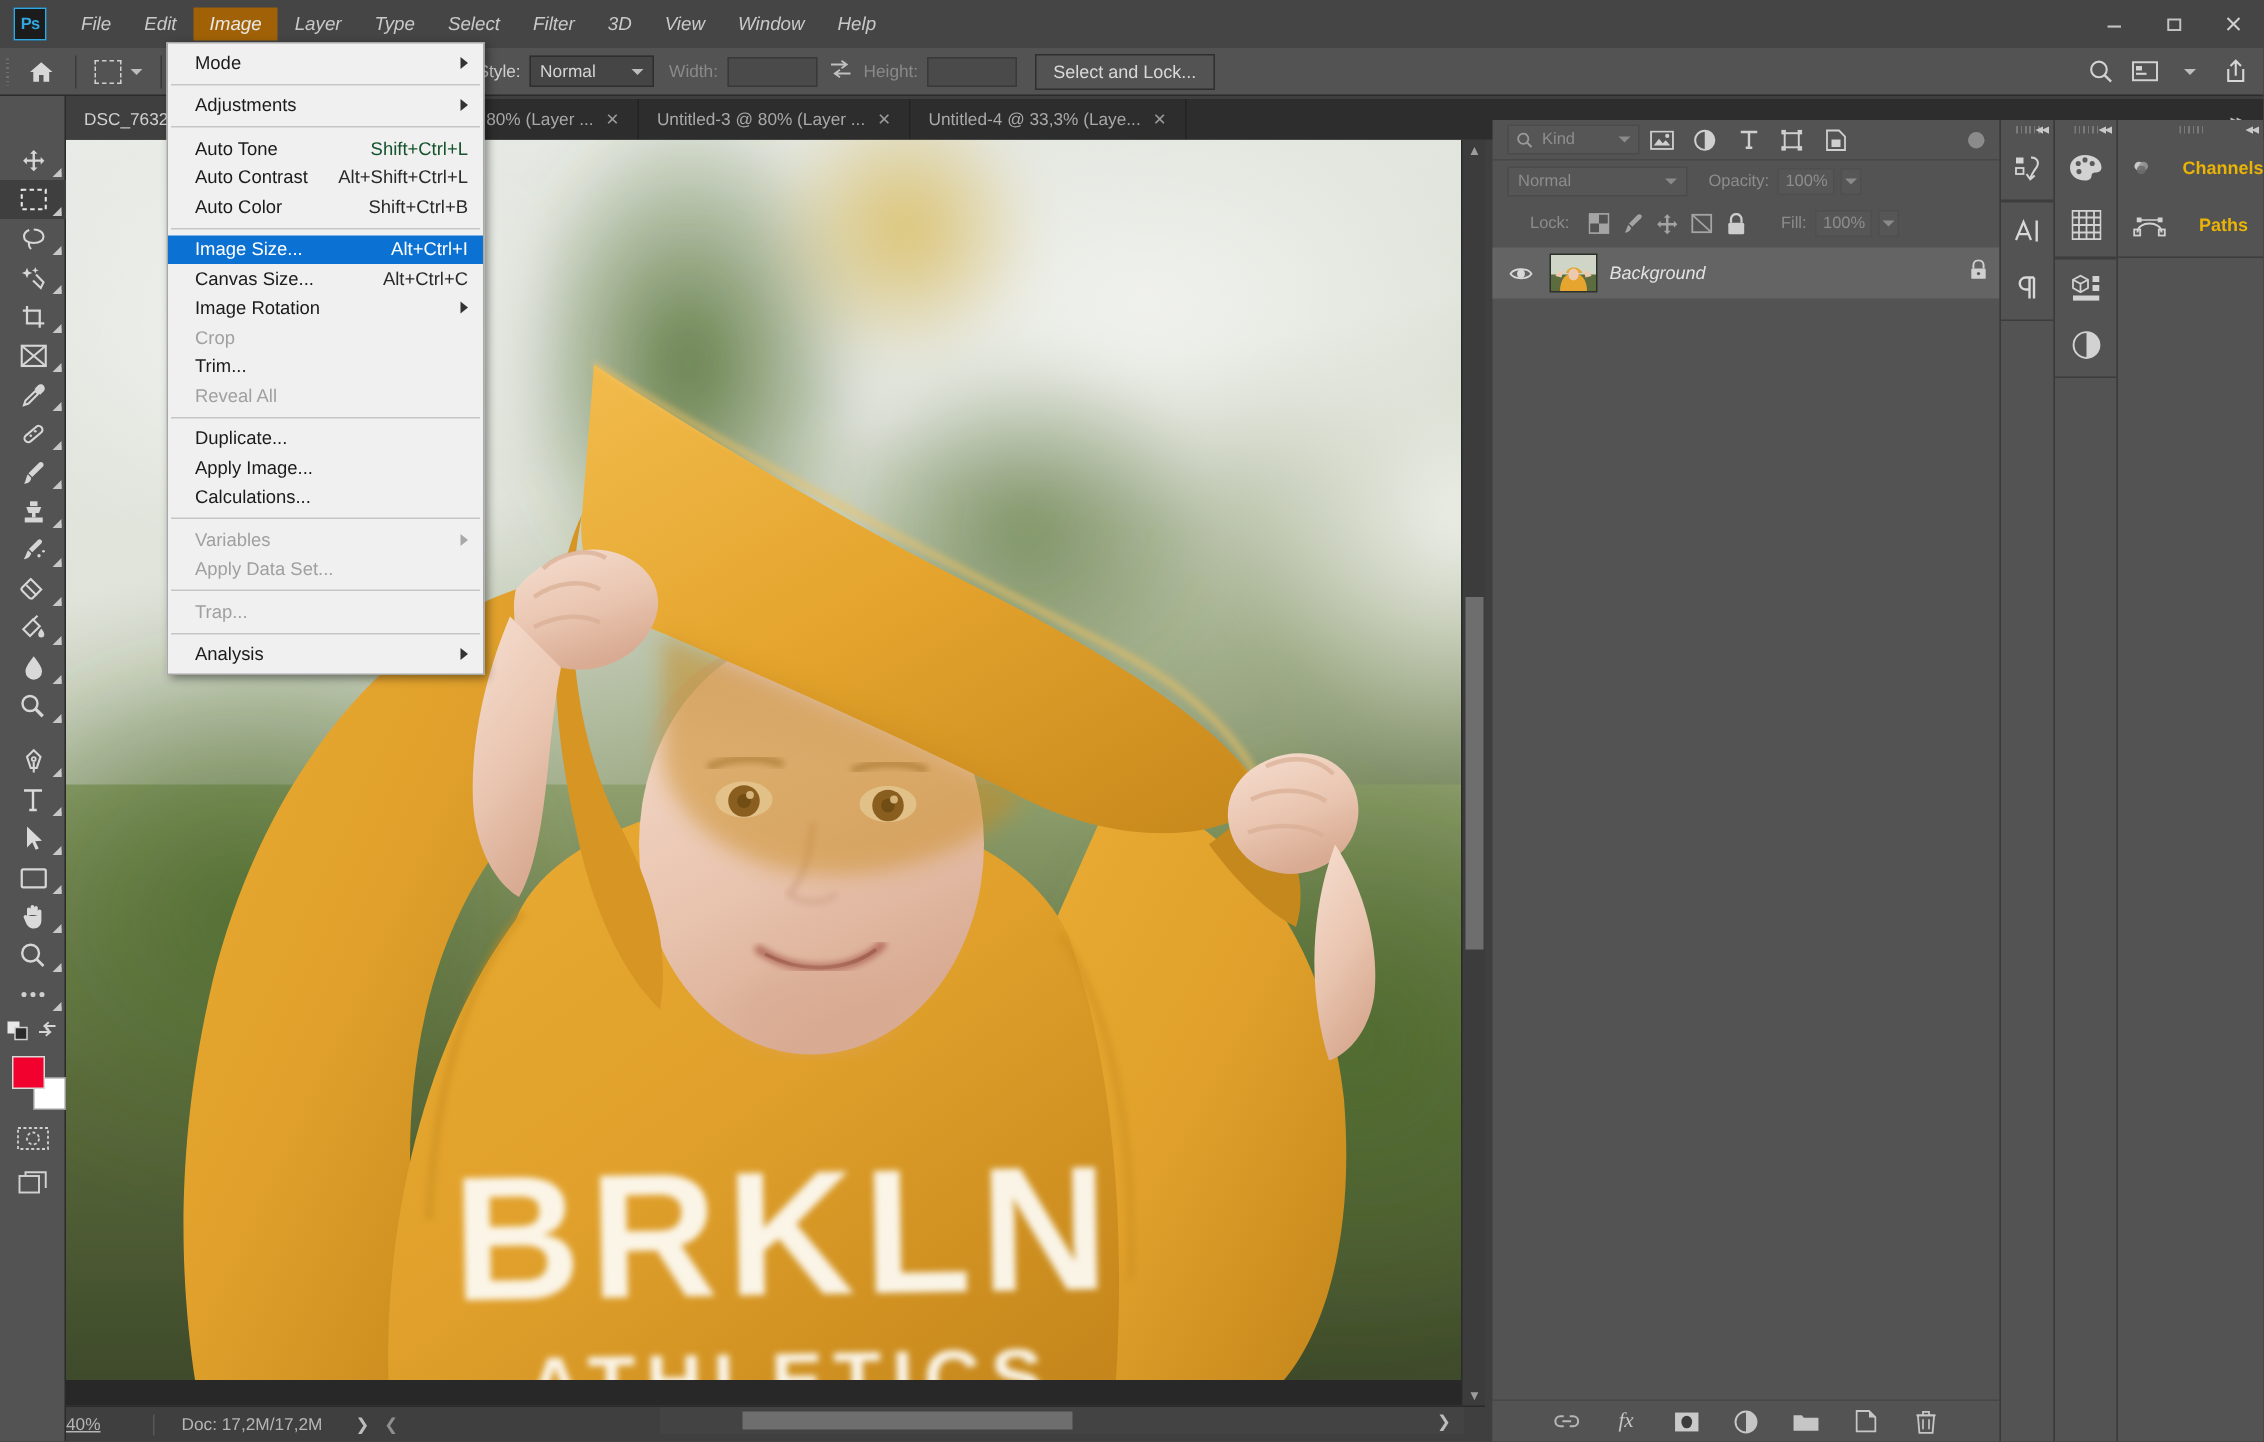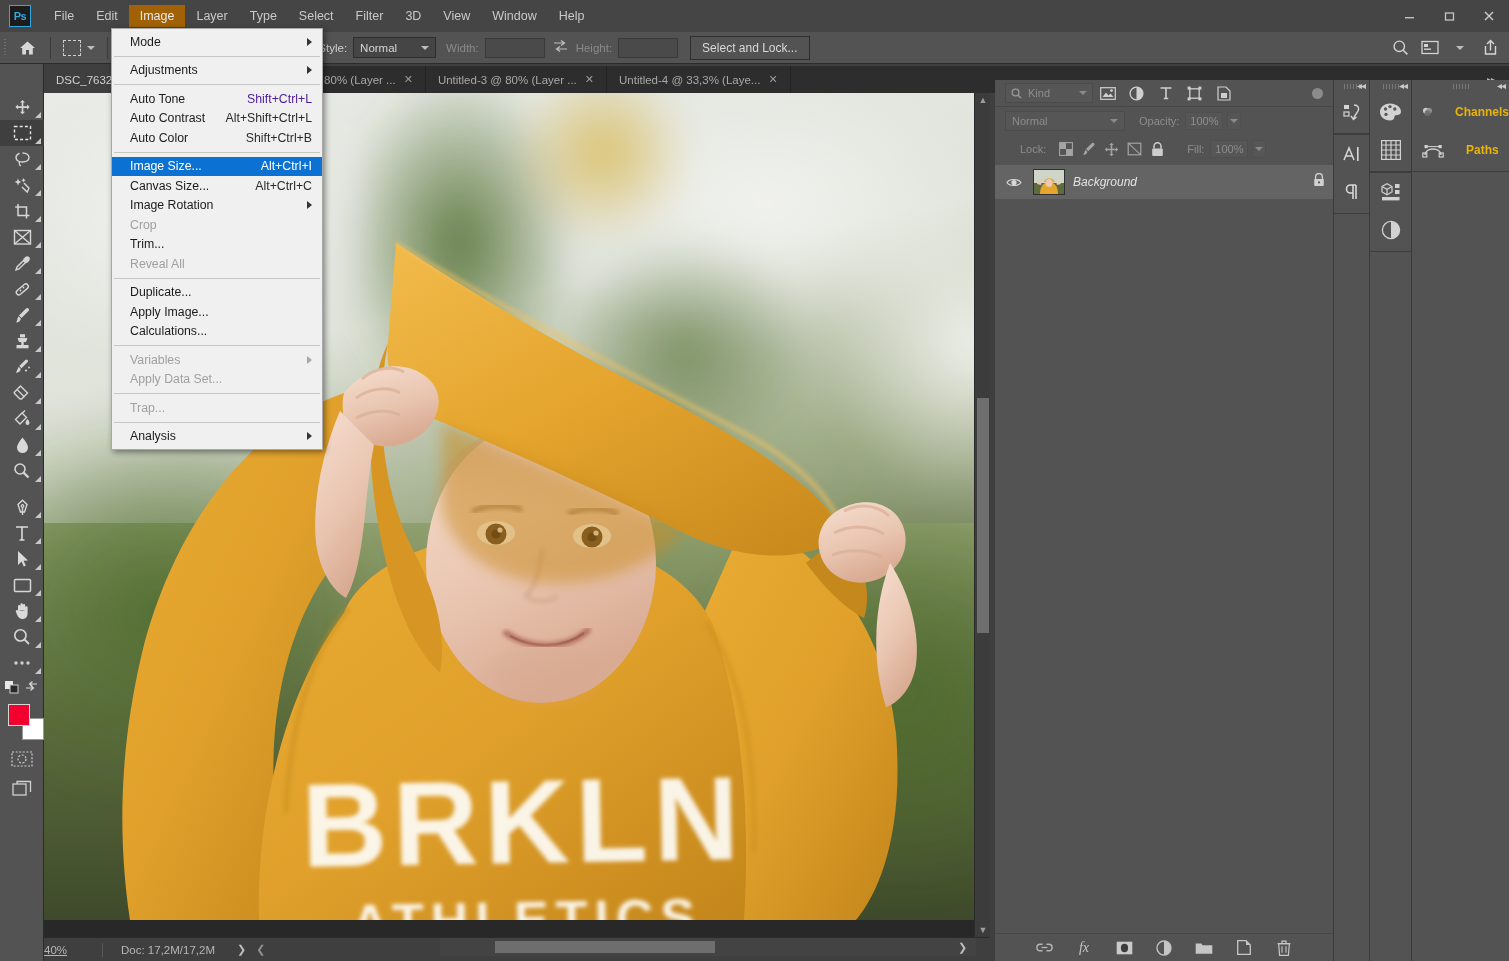--- a/index.html
+++ b/index.html
@@ -22,7 +22,7 @@
     font-size:11px; font-weight:bold; display:flex; align-items:center; justify-content:center;
     letter-spacing:-0.5px;
   }
-  .menubar { display:flex; align-items:center; height:32px; }
+  .menubar { display:flex; align-items:center; height:32px;font-style:italic; }
   .menu-item {
     padding:0 11px; height:22px; line-height:22px; color:#c9c9c9; font-size:12.5px;
     cursor:default;

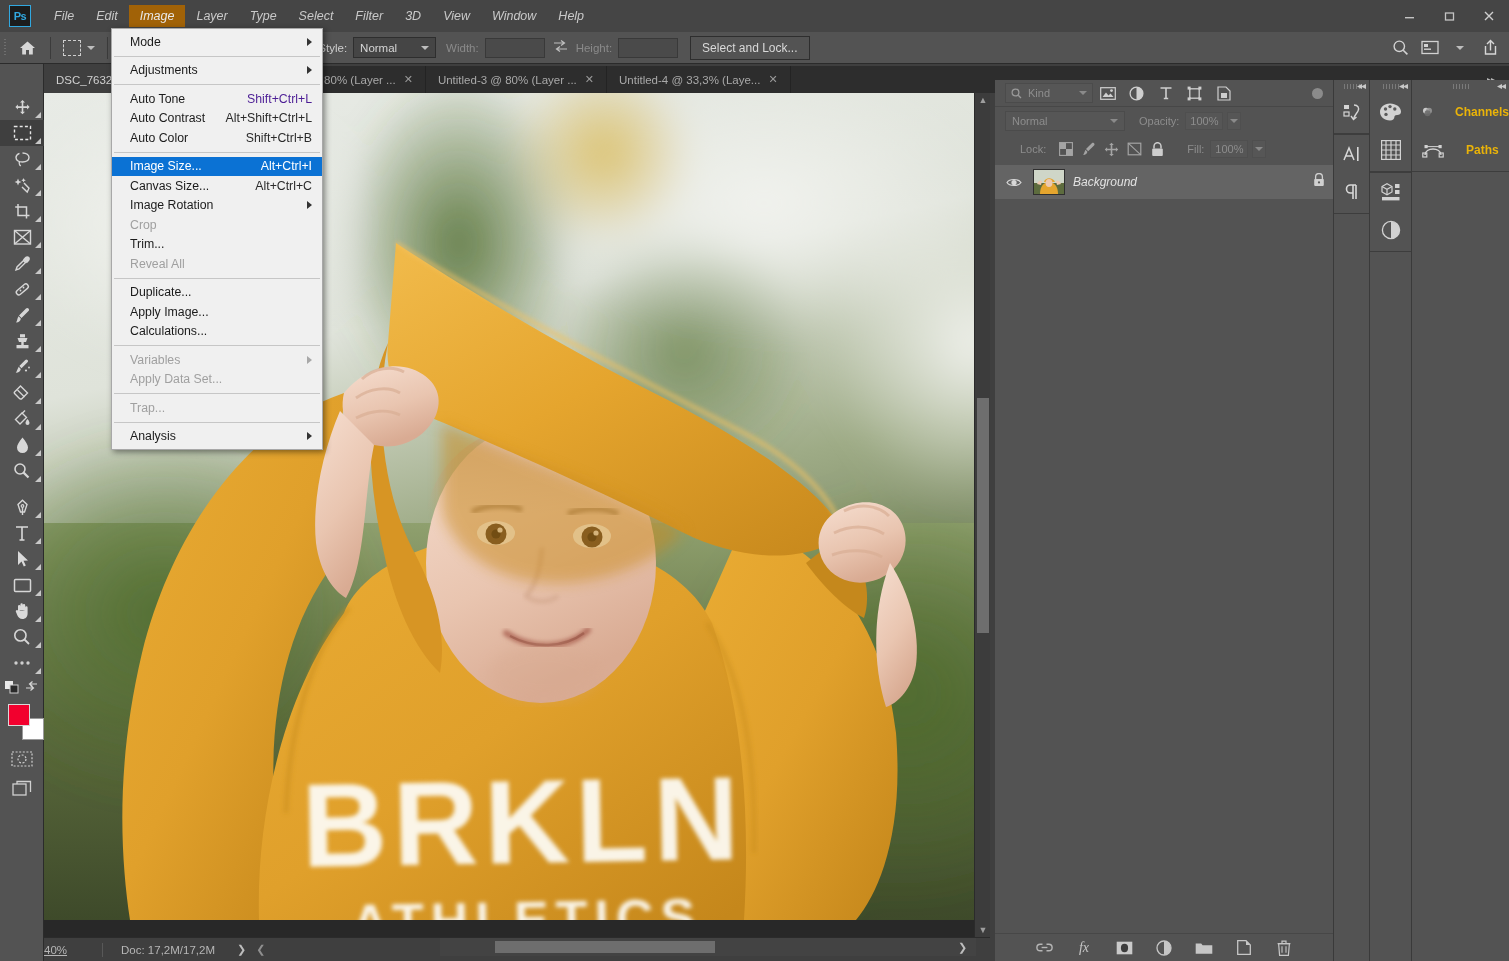--- a/index.html
+++ b/index.html
@@ -989,7 +989,7 @@
       <div style="height: 1px; background: rgb(198, 198, 198); margin: 4px 2px;"></div>
       <div style="position: relative; display: flex; align-items: center; height: 19.5px; padding: 0px 10px 0px 18px; font-size: 12.3px; font-family: &quot;Liberation Sans&quot;, sans-serif; color: rgb(27, 27, 27);">
         <span>Auto Tone</span>
-        <span style="margin-left: auto; font-size: 12.3px; color: #4c1d95;">Shift+Ctrl+L</span>
+        <span style="margin-left: auto; font-size: 12.3px; color: #14532d;">Shift+Ctrl+L</span>
       </div>
       <div style="position: relative; display: flex; align-items: center; height: 19.5px; padding: 0px 10px 0px 18px; font-size: 12.3px; font-family: &quot;Liberation Sans&quot;, sans-serif; color: rgb(27, 27, 27);">
         <span>Auto Contrast</span>

